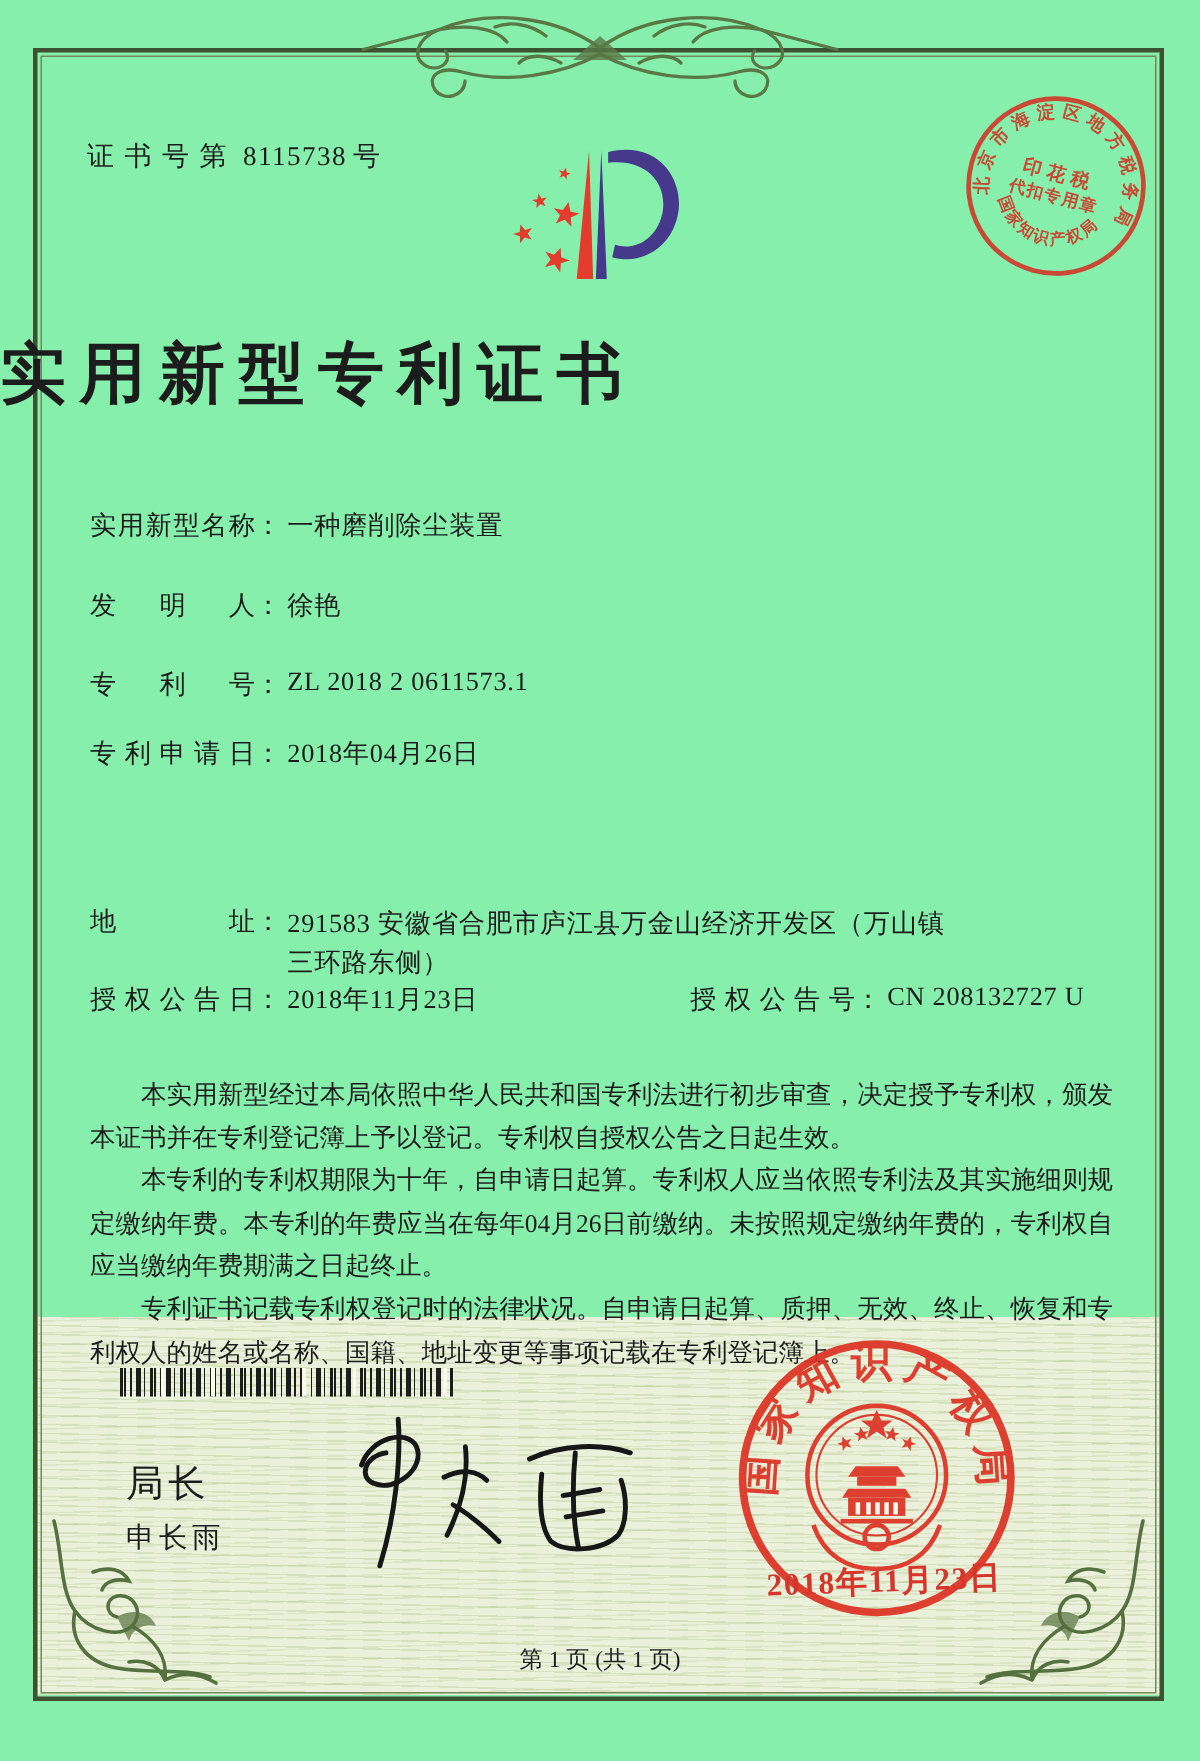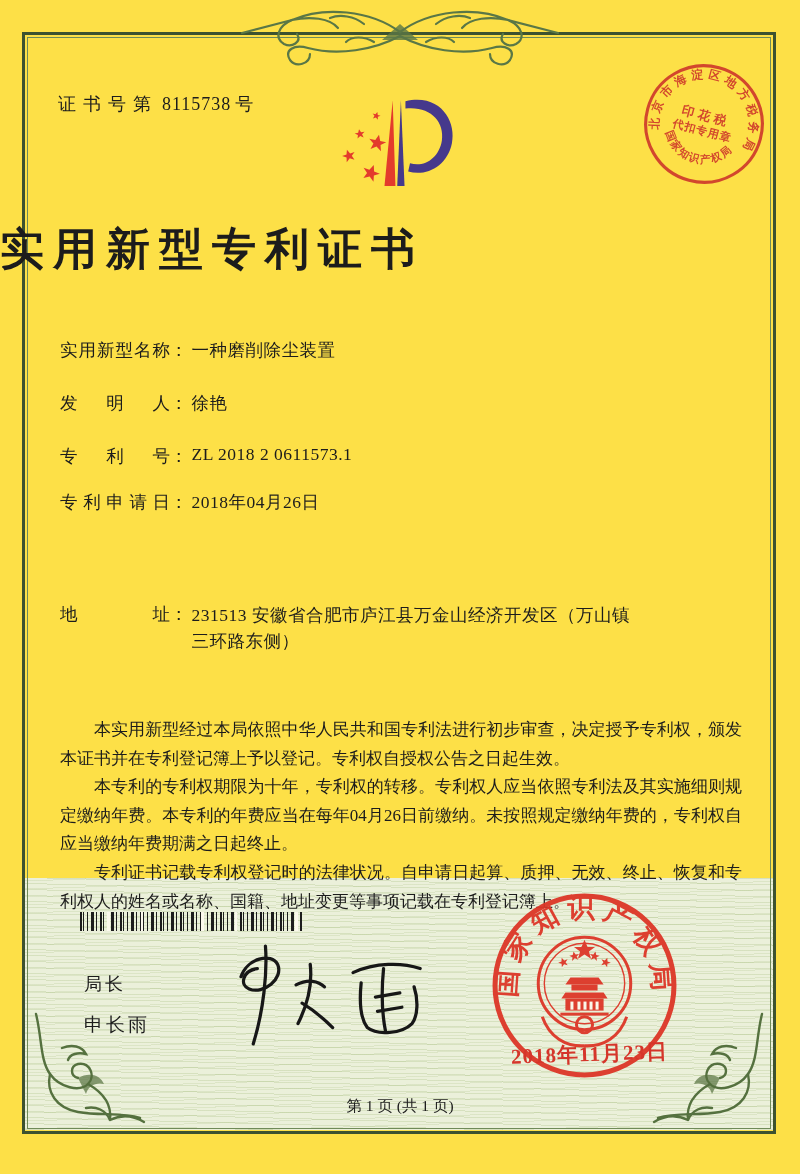--- a/index.html
+++ b/index.html
@@ -4,7 +4,7 @@
 <style>
   html,body{margin:0;padding:0;}
   body{font-family:"Liberation Serif","DejaVu Serif",serif;}
-  .page{position:relative;width:800px;height:1174px;background:#fde047;overflow:hidden;color:#1c1c1c;}
+  .page{position:relative;width:800px;height:1174px;background:#86efac;overflow:hidden;color:#1c1c1c;}
   
   .green-band{position:absolute;left:25px;top:878px;width:748px;height:252px;z-index:1;
     background:

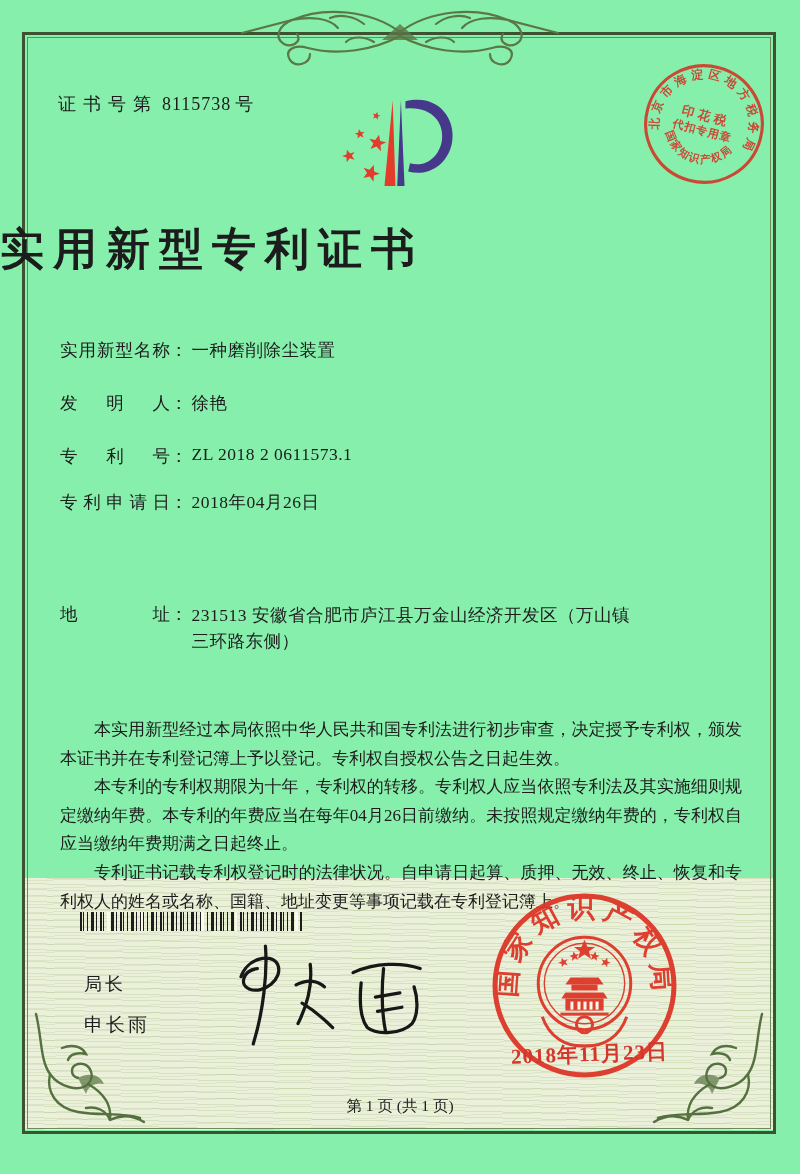--- a/index.html
+++ b/index.html
@@ -142,7 +142,7 @@
     <span class="flabel">专利申请日</span><span class="colon">：</span><span class="fvalue">2018年04月26日</span>
   </div>
   <div class="frow" style="top:602px">
-    <span class="flabel">地址</span><span class="colon">：</span><span class="fvalue addr-val"><span>231513 安徽省合肥市庐江县万金山经济开发区（万山镇</span><br><span>三环路东侧）</span></span>
+    <span class="flabel">地址</span><span class="colon">：</span><span class="fvalue addr-val"><span>291583 安徽省合肥市庐江县万金山经济开发区（万山镇</span><br><span>三环路东侧）</span></span>
   </div>
 
   <div class="body-text">

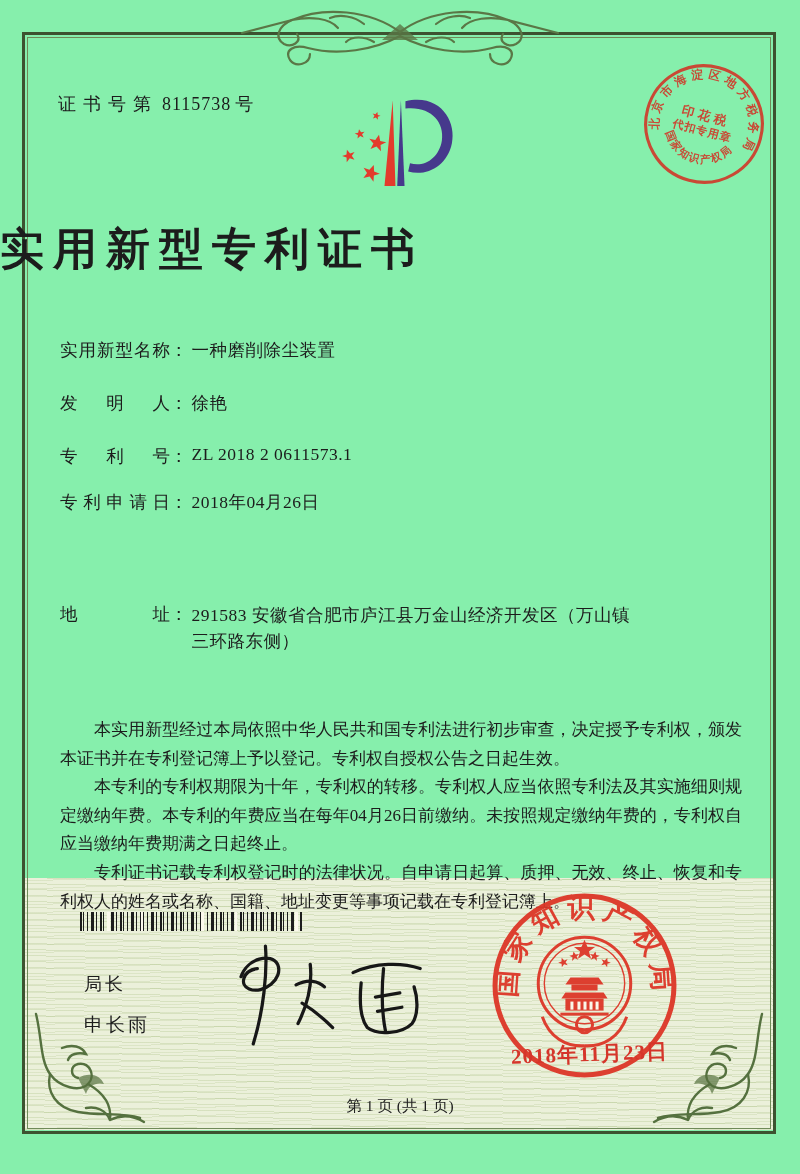--- a/index.html
+++ b/index.html
@@ -143,6 +143,10 @@
   </div>
   <div class="frow" style="top:602px">
     <span class="flabel">地址</span><span class="colon">：</span><span class="fvalue addr-val"><span>291583 安徽省合肥市庐江县万金山经济开发区（万山镇</span><br><span>三环路东侧）</span></span>
+  </div>
+  <div class="frow" style="top:654px">
+    <span class="flabel">授权公告日</span><span class="colon">：</span><span class="fvalue">2018年11月23日</span>
+    <span class="grant-no"><span class="flabel">授权公告号</span><span class="colon">：</span><span class="fvalue">CN 208132727 U</span></span>
   </div>
 
   <div class="body-text">

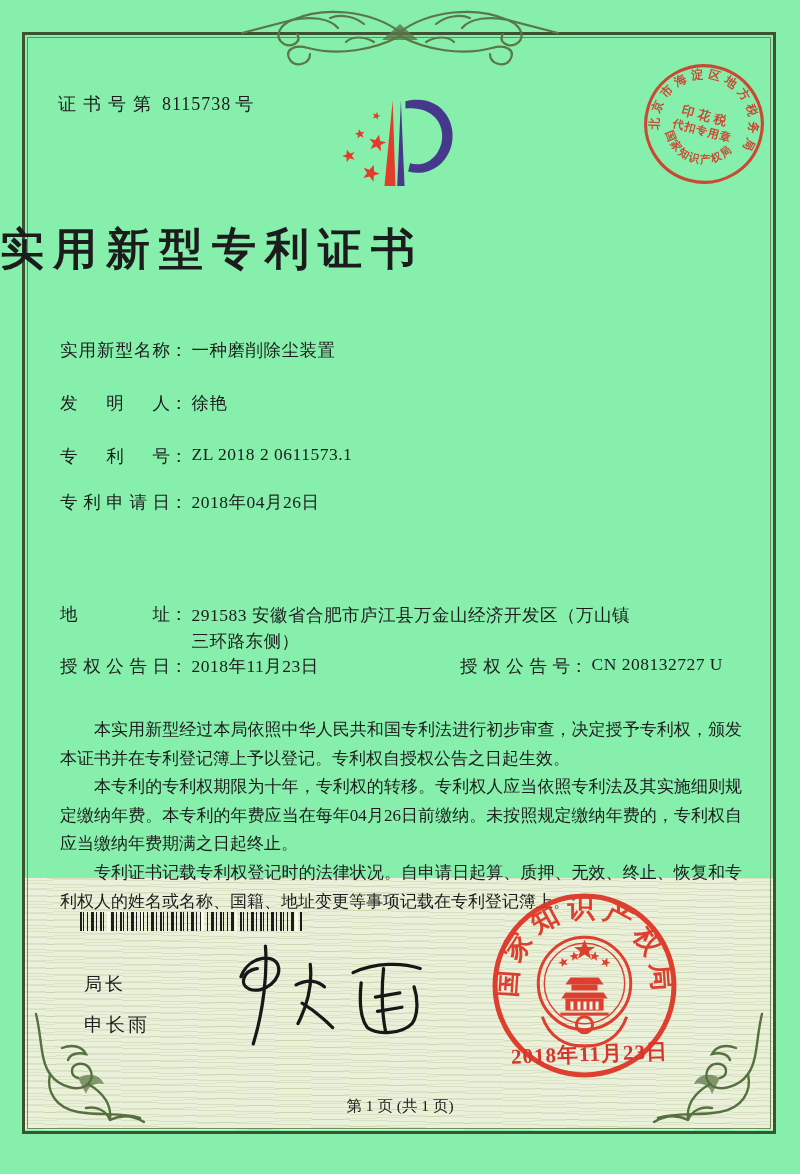--- a/index.html
+++ b/index.html
@@ -151,7 +151,7 @@
 
   <div class="body-text">
     <p>本实用新型经过本局依照中华人民共和国专利法进行初步审查，决定授予专利权，颁发本证书并在专利登记簿上予以登记。专利权自授权公告之日起生效。</p>
-    <p>本专利的专利权期限为十年，专利权的转移。专利权人应当依照专利法及其实施细则规定缴纳年费。本专利的年费应当在每年04月26日前缴纳。未按照规定缴纳年费的，专利权自应当缴纳年费期满之日起终止。</p>
+    <p>本专利的专利权期限为十年，自申请日起算。专利权人应当依照专利法及其实施细则规定缴纳年费。本专利的年费应当在每年04月26日前缴纳。未按照规定缴纳年费的，专利权自应当缴纳年费期满之日起终止。</p>
     <p>专利证书记载专利权登记时的法律状况。自申请日起算、质押、无效、终止、恢复和专利权人的姓名或名称、国籍、地址变更等事项记载在专利登记簿上。</p>
   </div>
 

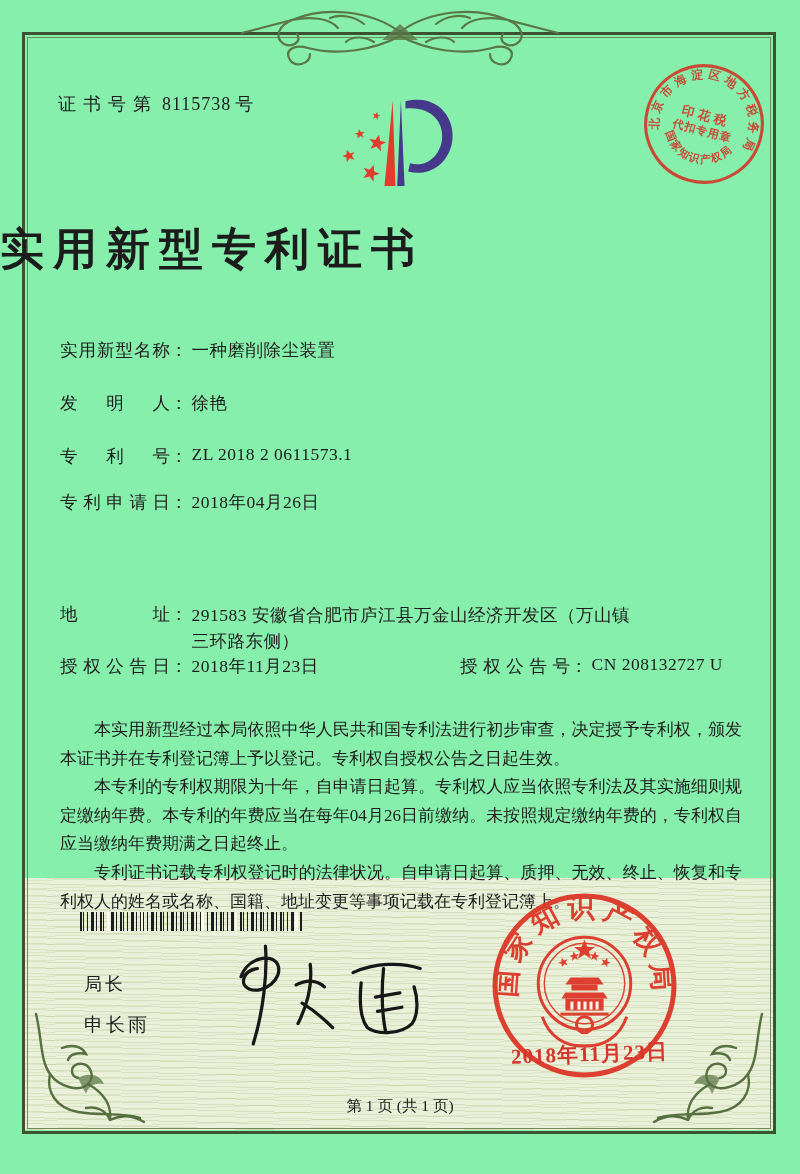--- a/index.html
+++ b/index.html
@@ -40,7 +40,7 @@
     background:
       repeating-linear-gradient(90deg, transparent 0 27px, #fbf8ec 27px 30px, transparent 30px 61px, #fbf8ec 61px 63px, transparent 63px 94px),
       repeating-linear-gradient(90deg,#1d1d1d 0 2px,transparent 2px 3px,#1d1d1d 3px 4px,transparent 4px 7px,#1d1d1d 7px 8px,transparent 8px 11px,#1d1d1d 11px 14px,transparent 14px 16px,#1d1d1d 16px 17px,transparent 17px 20px);}
-  .chief-title{position:absolute;left:84px;top:972px;font-size:18px;letter-spacing:3px;z-index:4;font-family:"Liberation Sans","DejaVu Sans",sans-serif;}
+  .chief-title{position:absolute;left:84px;top:972px;font-size:25px;letter-spacing:3px;z-index:4;font-family:"Liberation Sans","DejaVu Sans",sans-serif;}
   .chief-name{position:absolute;left:84px;top:1012px;font-size:19px;letter-spacing:3px;z-index:4;font-family:Liberation Serif, serif;}
   .signature{position:absolute;left:212px;top:938px;width:225px;height:112px;z-index:4;}
   .seal{position:absolute;left:487px;top:888px;width:196px;height:196px;z-index:4;opacity:.94;}

